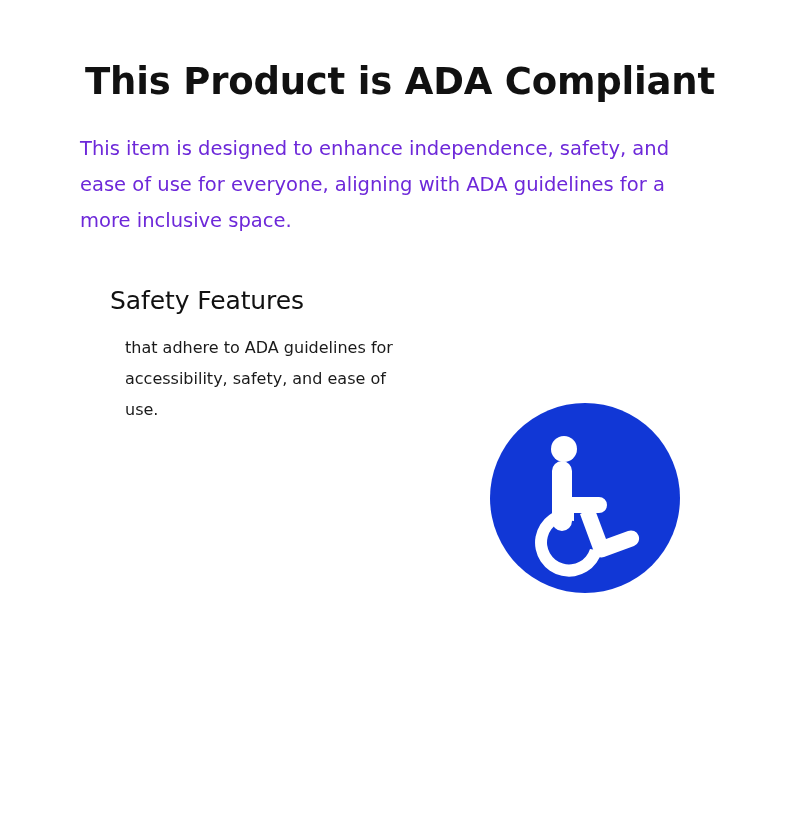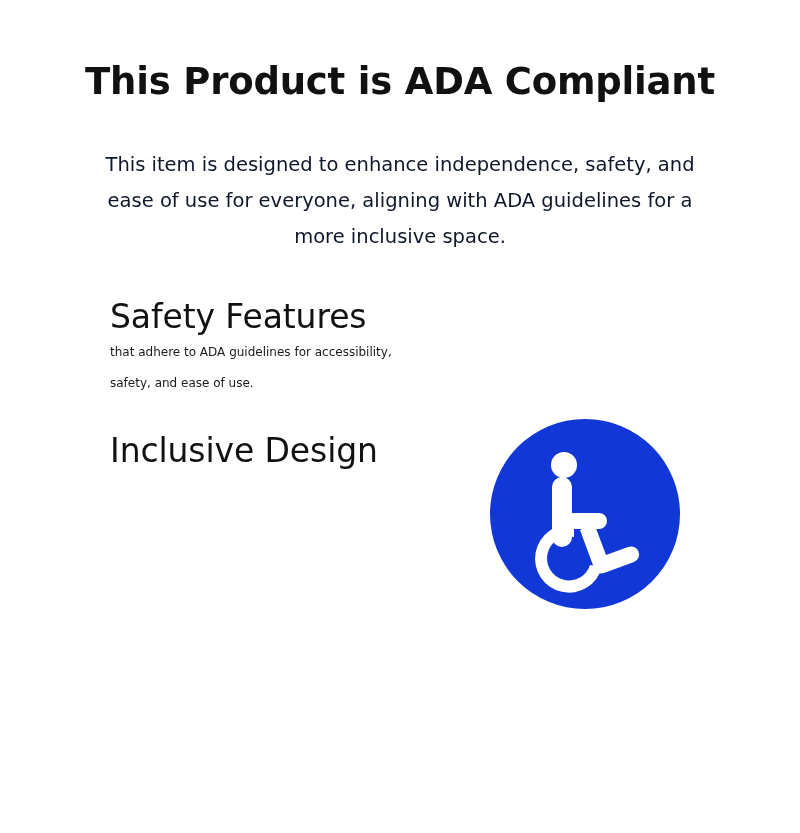--- a/index.html
+++ b/index.html
@@ -32,12 +32,12 @@
     font-family: "DejaVu Sans", sans-serif;
   }
   .subhead {
-    margin: 44px auto 0 auto;
+    margin: 28px auto 0 auto;
     width: 640px;
-    text-align: center;
+    text-align: left;
     font-size: 19.5px;
     line-height: 36px;
-    color: #0f172a;
+    color: #6d28d9;
     font-family: "DejaVu Sans", sans-serif;
   }
   .content {

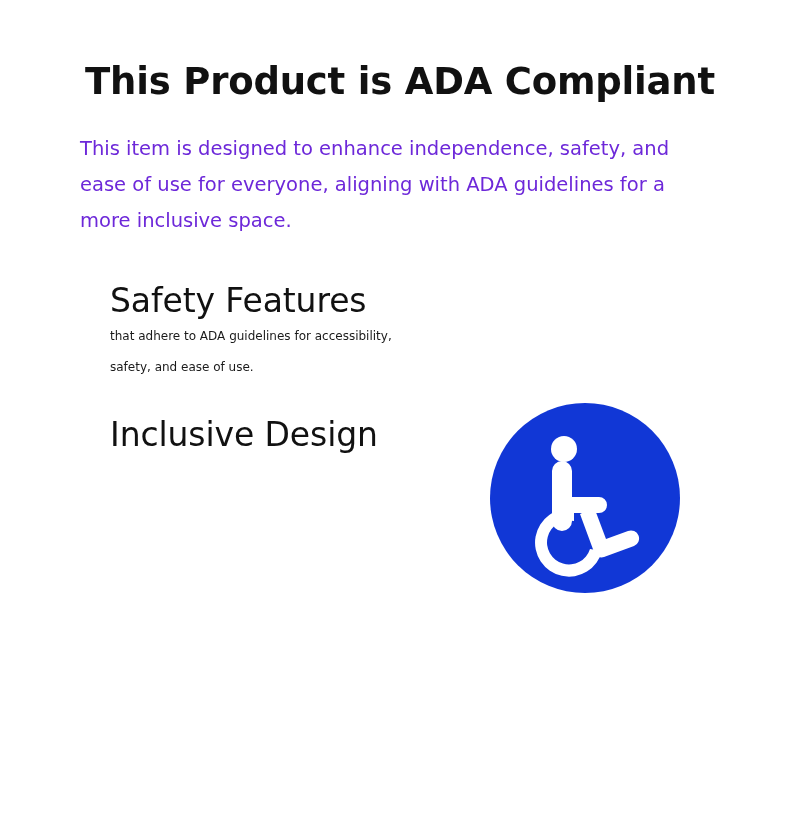--- a/index.html
+++ b/index.html
@@ -58,7 +58,7 @@
     margin-bottom: 0;
   }
   .feature-title {
-    font-size: 33px;
+    font-size: 25px;
     line-height: 32px;
     font-weight: 400;
     color: #111111;

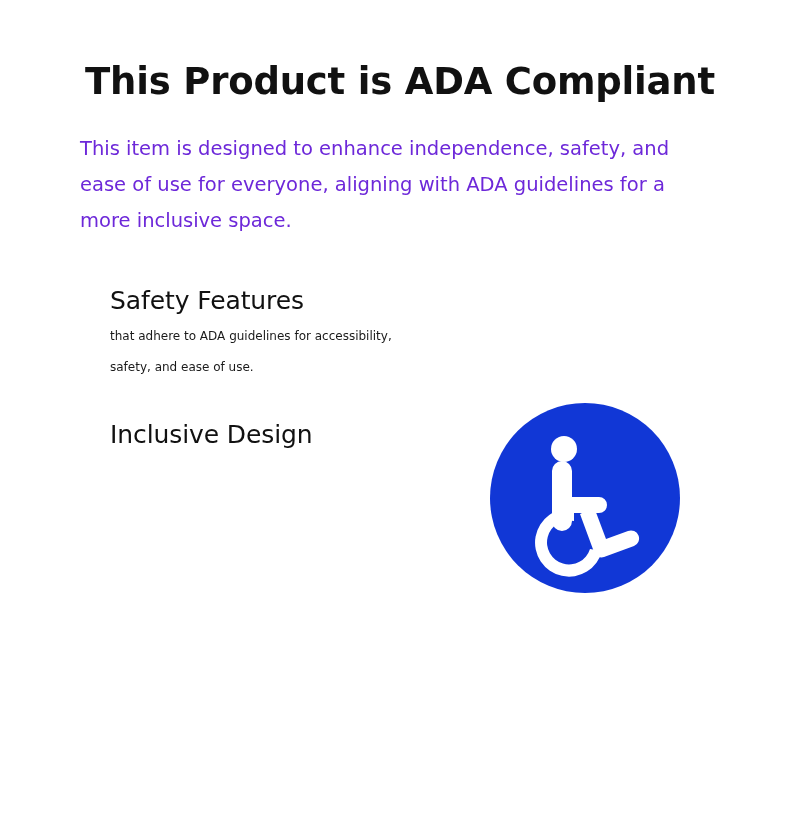--- a/index.html
+++ b/index.html
@@ -66,10 +66,10 @@
     letter-spacing: -0.1px;
   }
   .feature-desc {
-    font-size: 12px;
+    font-size: 16px;
     line-height: 31px;
     color: #1a1a1a;
-    margin: 0;
+    margin: 15px;
   }
   .badge-wrap {
     position: absolute;

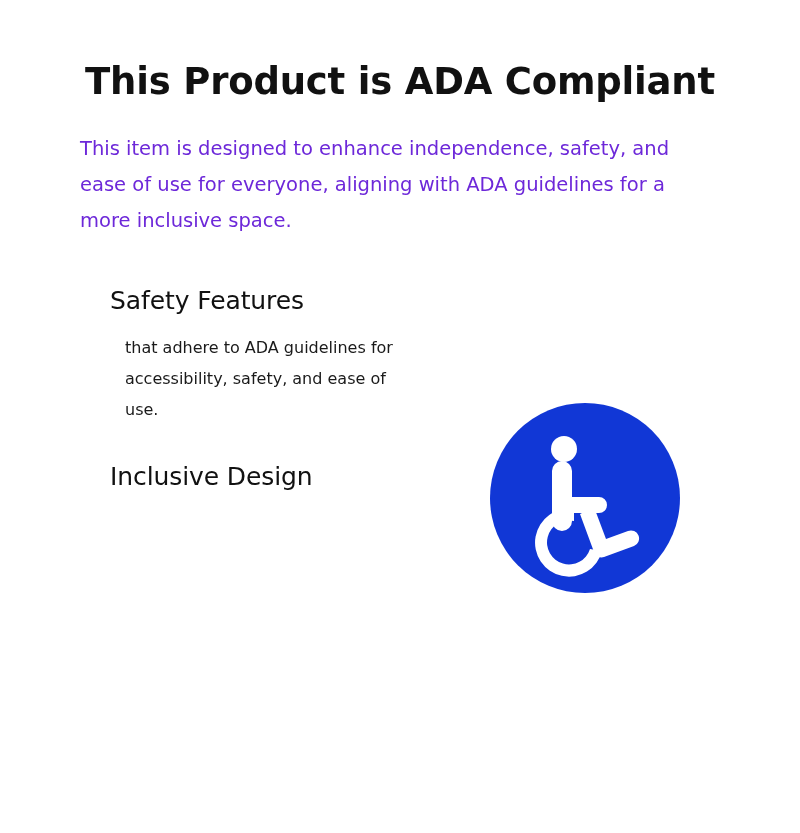--- a/index.html
+++ b/index.html
@@ -106,7 +106,6 @@
       </div>
 
       <div class="feature">
-        <p class="feature-title">Inclusive Design</p>
       </div>
 
     </div>

